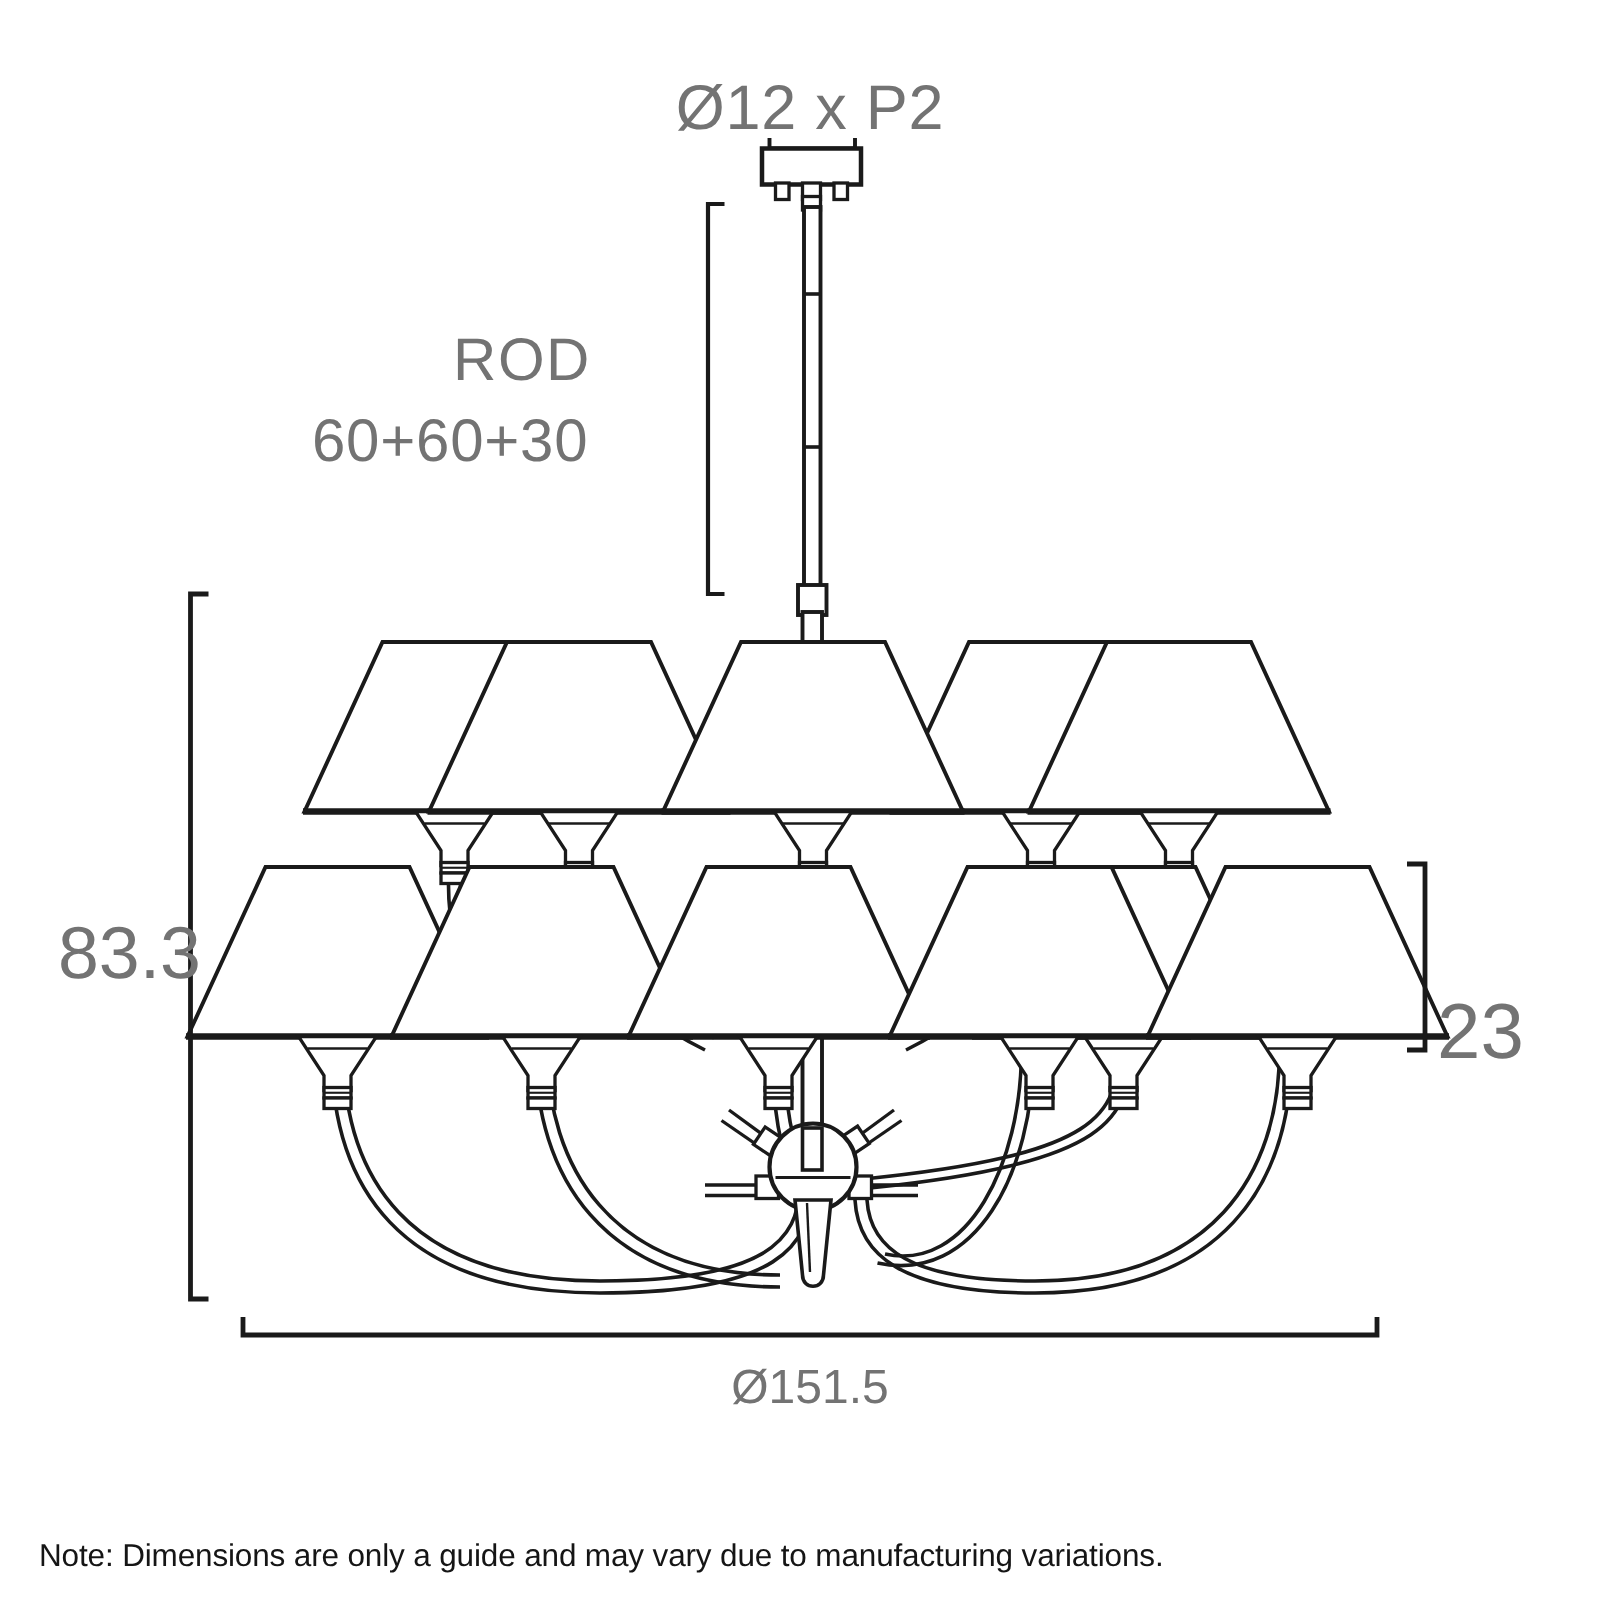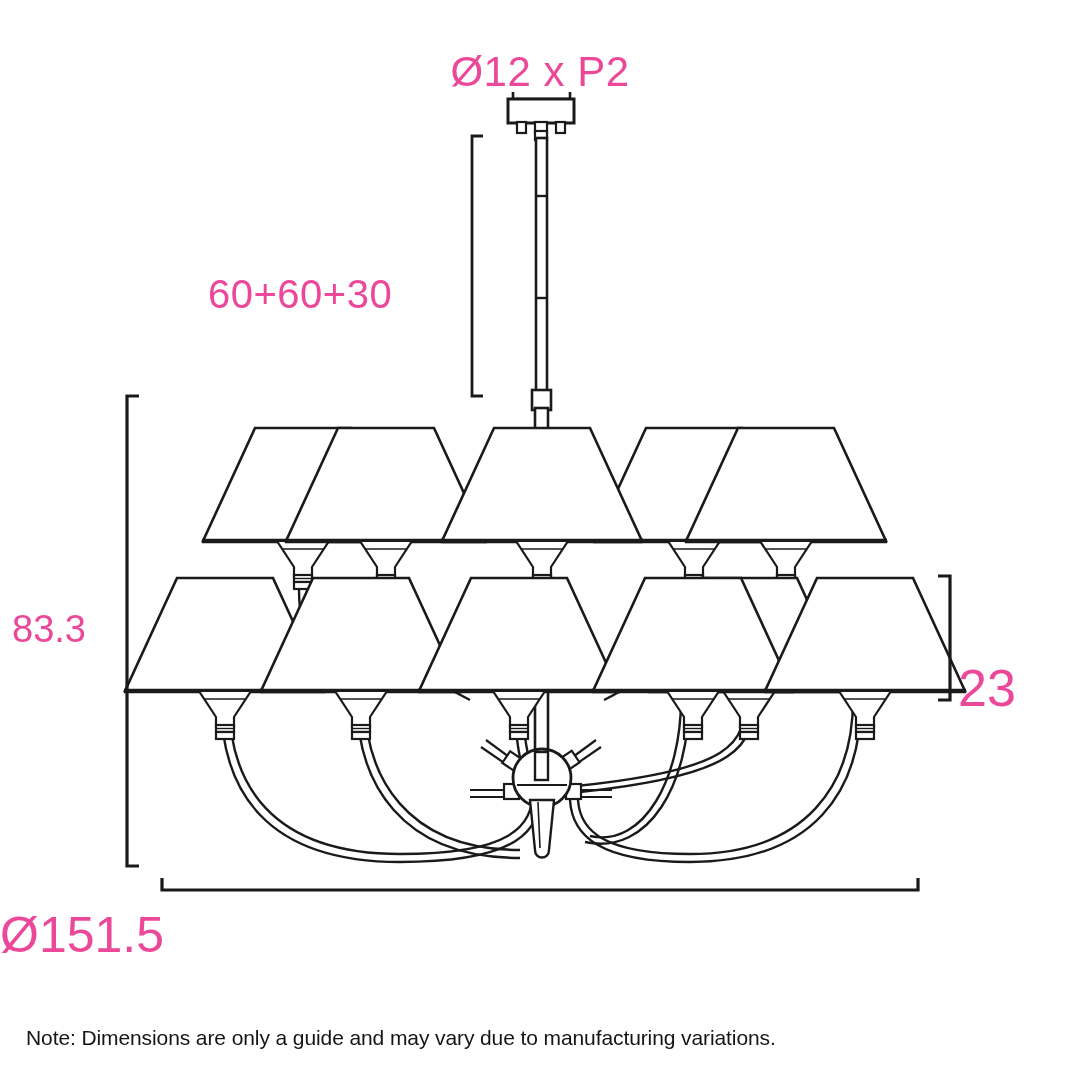--- a/index.html
+++ b/index.html
@@ -31,7 +31,7 @@
   .lbl {
     position: absolute;
     white-space: nowrap;
-    color: #ec4899;
+    color: #737373;
     font-family: "Liberation Sans", sans-serif;
     font-weight: 400;
   }

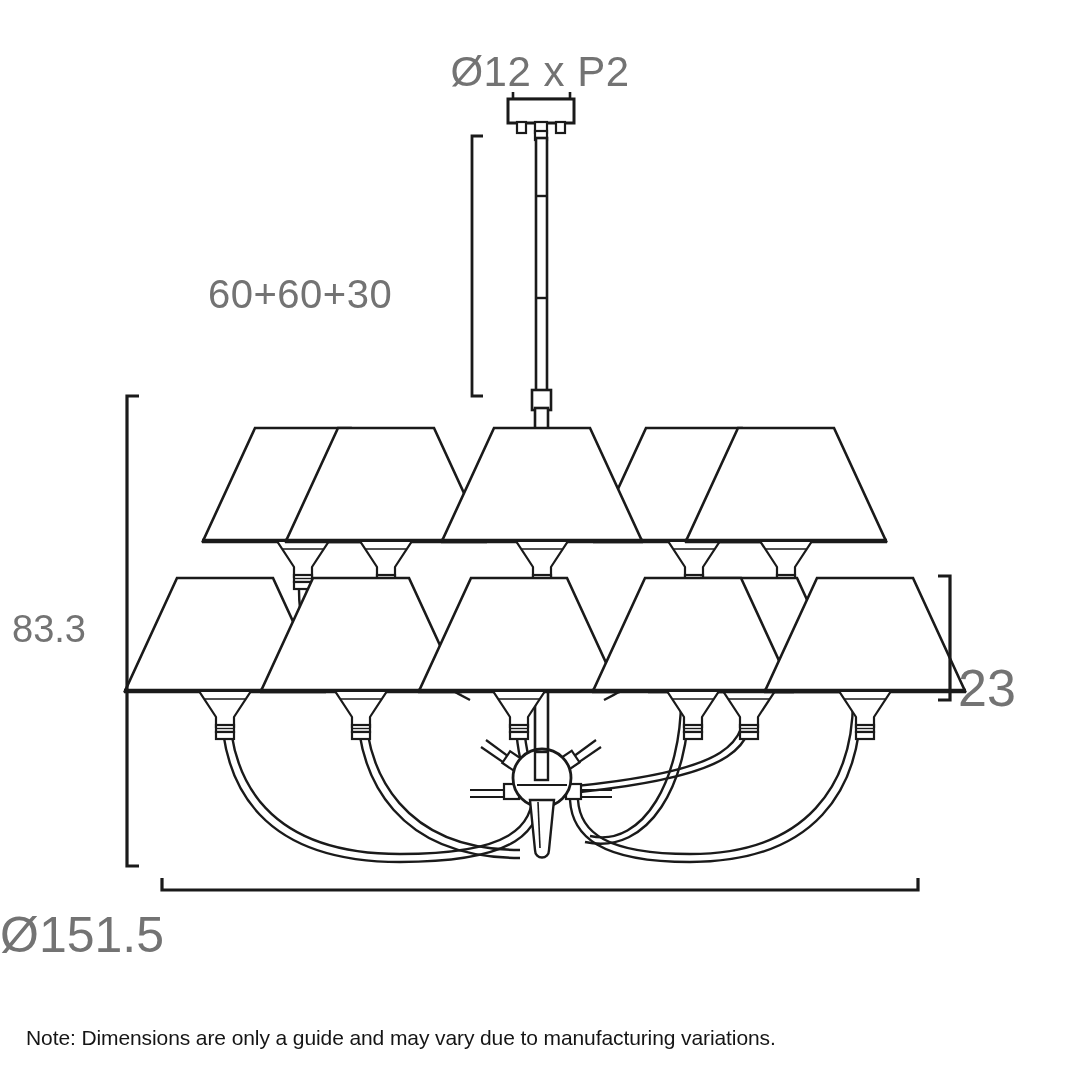--- a/index.html
+++ b/index.html
@@ -300,6 +300,7 @@
   </svg>
 
   <div class="lbl" id="label-thread">Ø12 x P2</div>
+  <div class="lbl" id="label-rod-title">ROD</div>
   <div class="lbl" id="label-rod-value">60+60+30</div>
   <div class="lbl" id="label-height">83.3</div>
   <div class="lbl" id="label-tier">23</div>

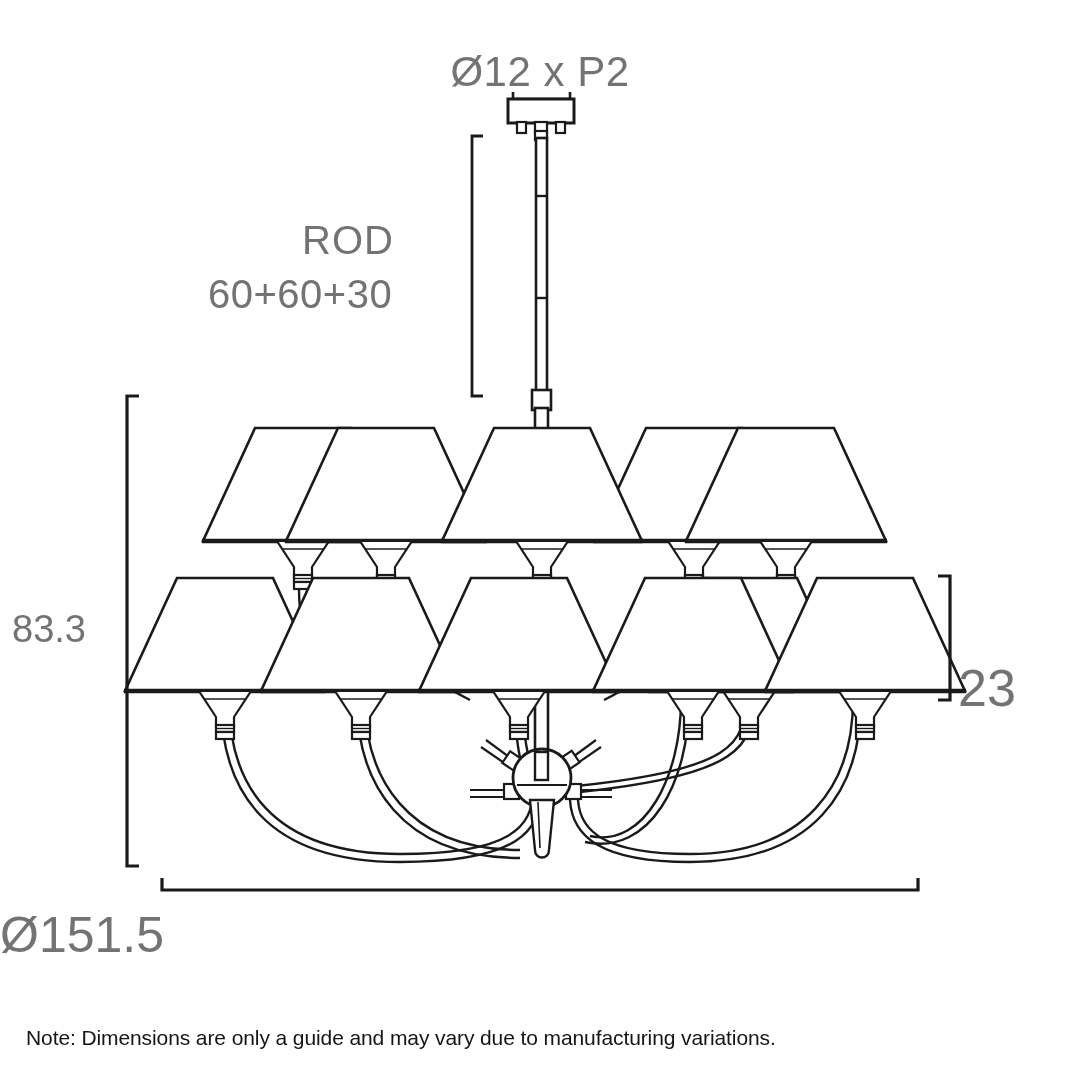--- a/index.html
+++ b/index.html
@@ -57,10 +57,10 @@
     letter-spacing: 0.5px;
   }
   #label-height {
-    left: 12px; top: 608px;
+    left: 24px; top: 608px;
     width: 110px;
-    text-align: left;
-    font-size: 38px;
+    text-align: right;
+    font-size: 49px;
   }
   #label-tier {
     left: 958px; top: 610px;

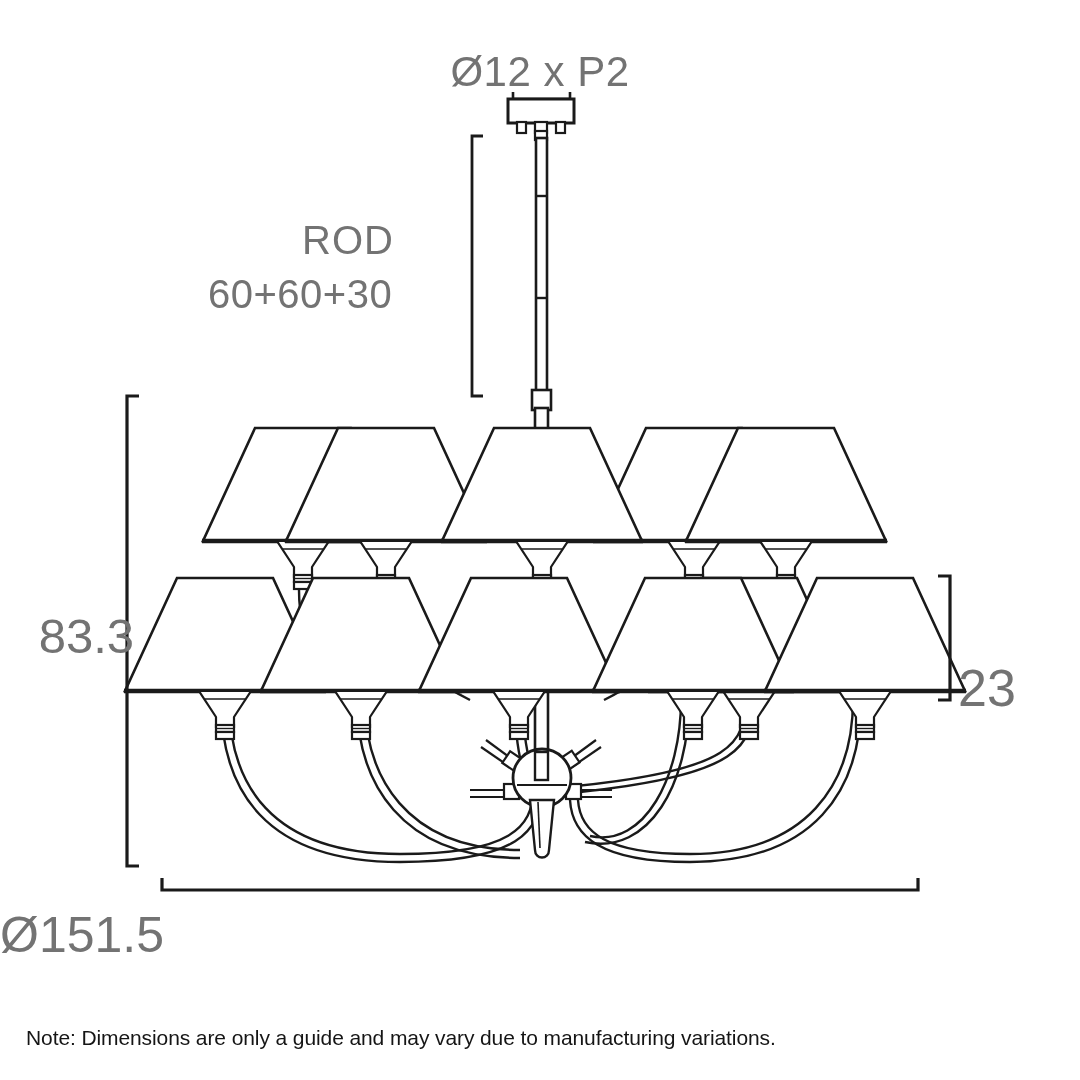--- a/index.html
+++ b/index.html
@@ -72,8 +72,8 @@
   #label-diameter {
     left: 0; top: 906px;
     width: 1080px;
-    text-align: left;
-    font-size: 50px;
+    text-align: center;
+    font-size: 32px;
   }
   #note {
     position: absolute;

